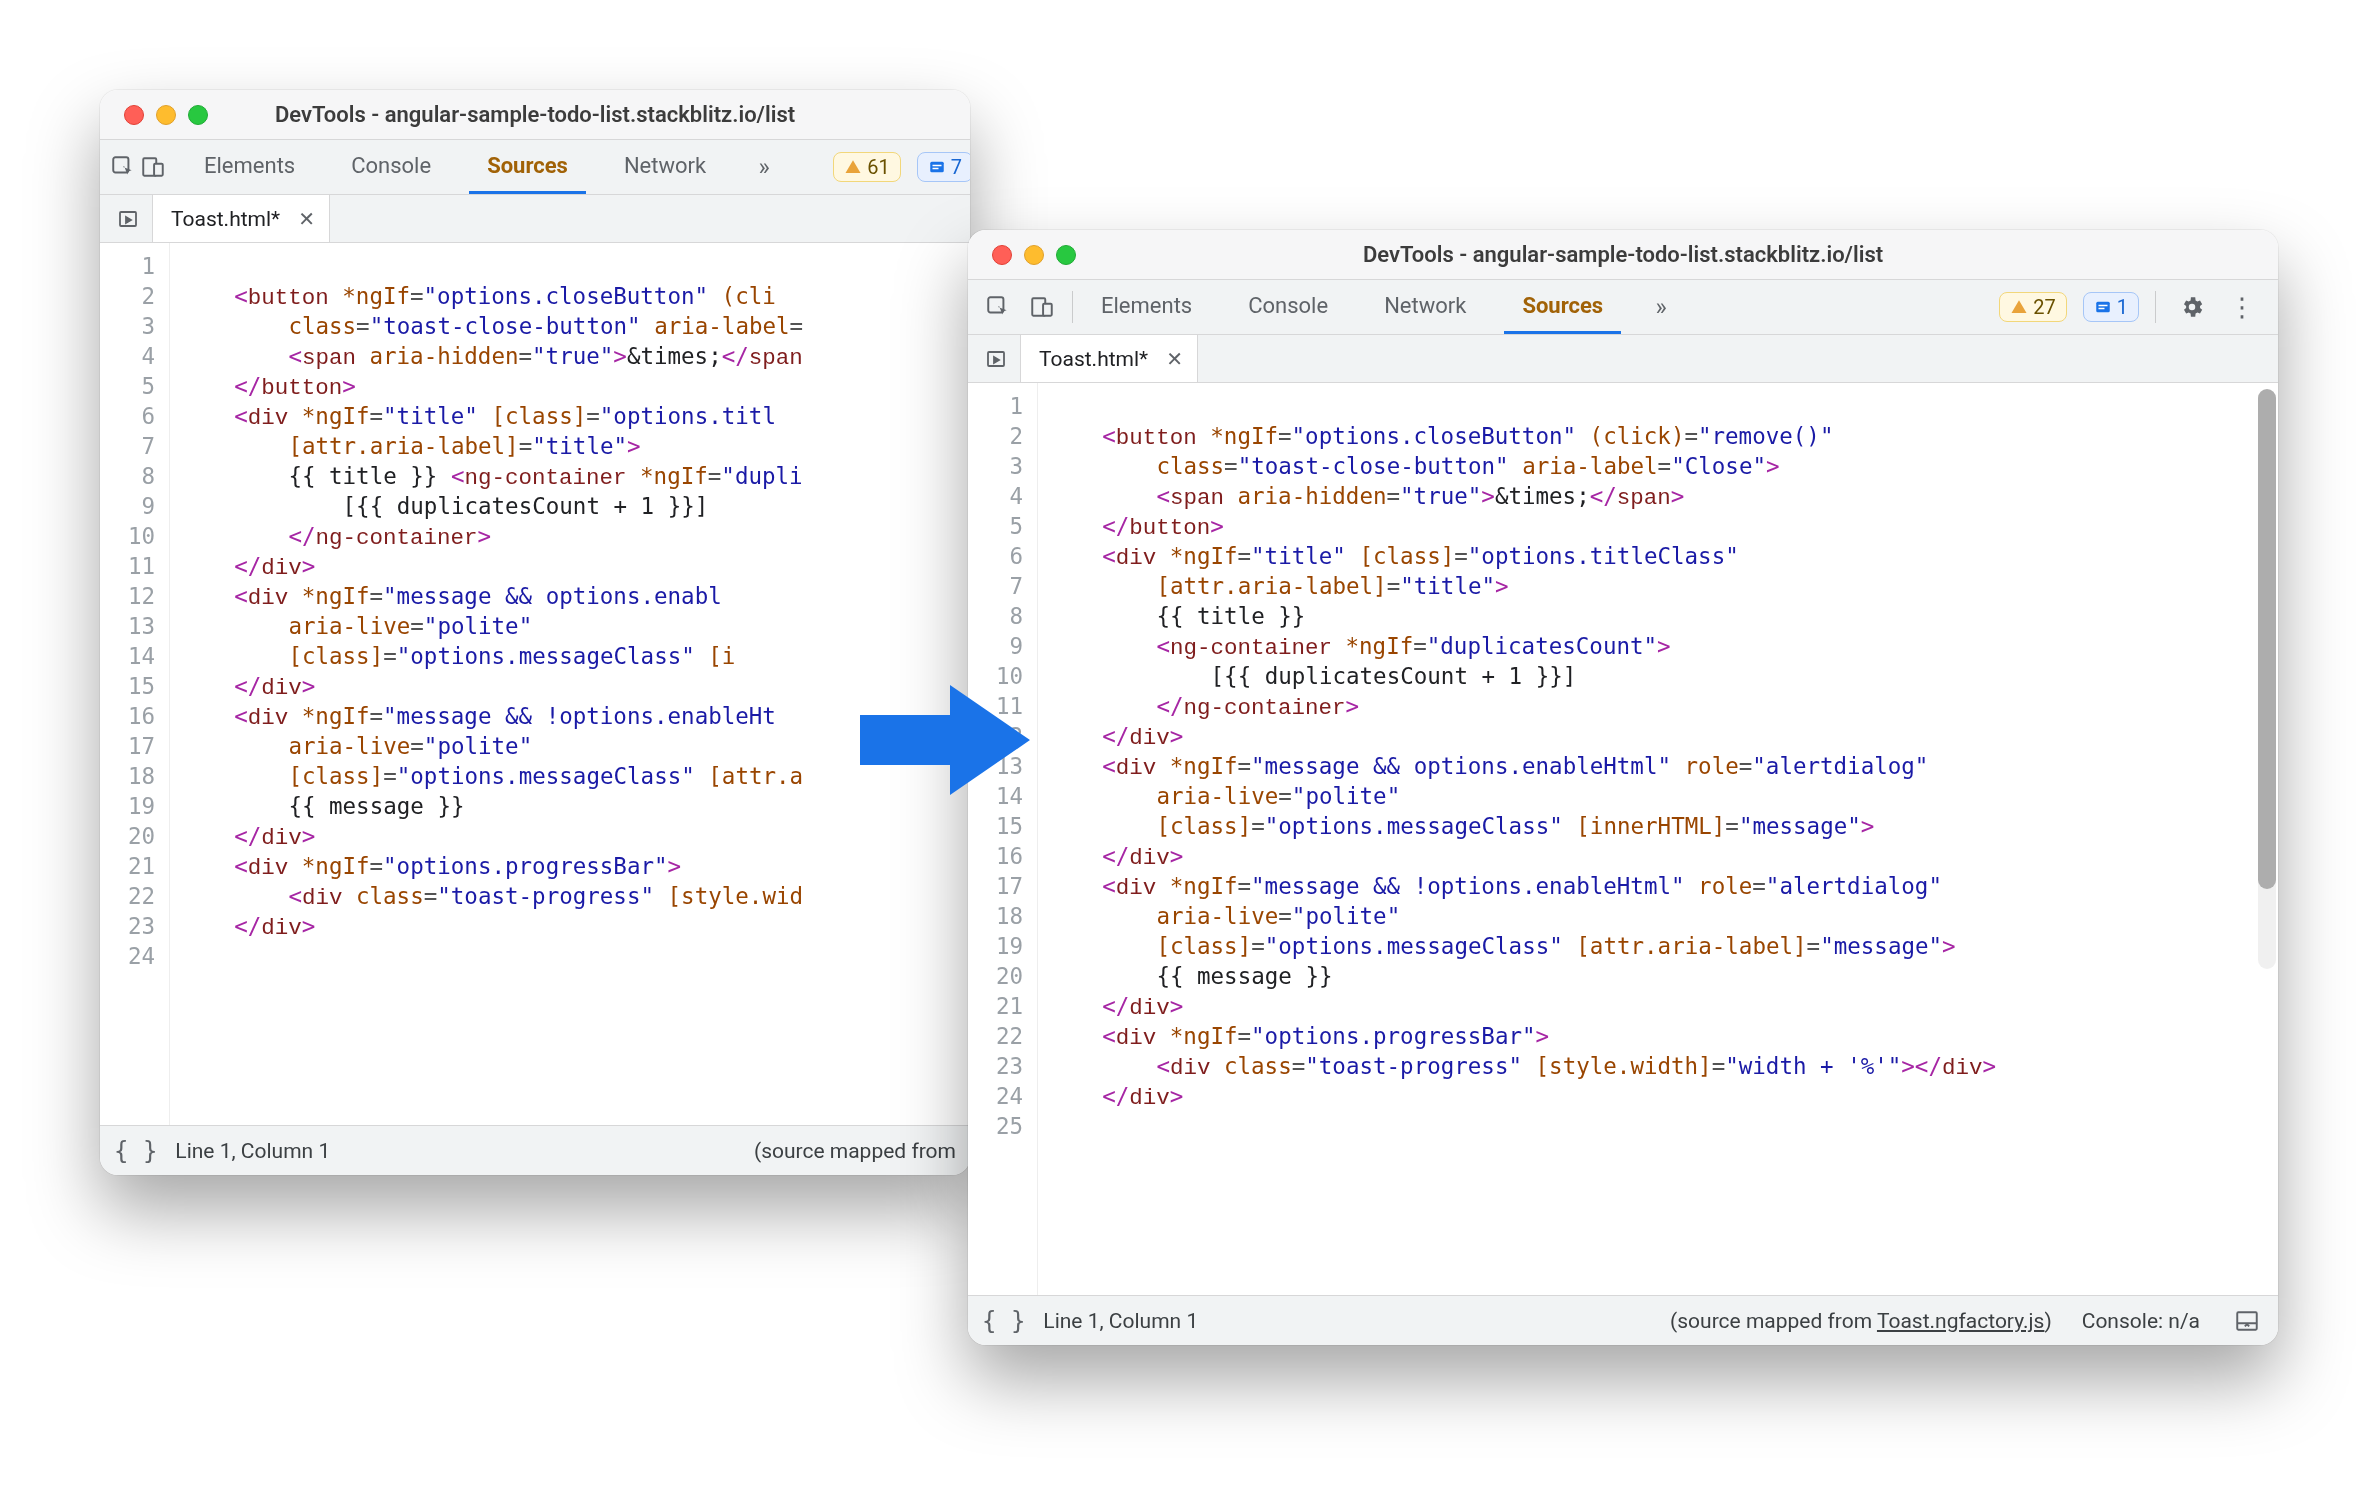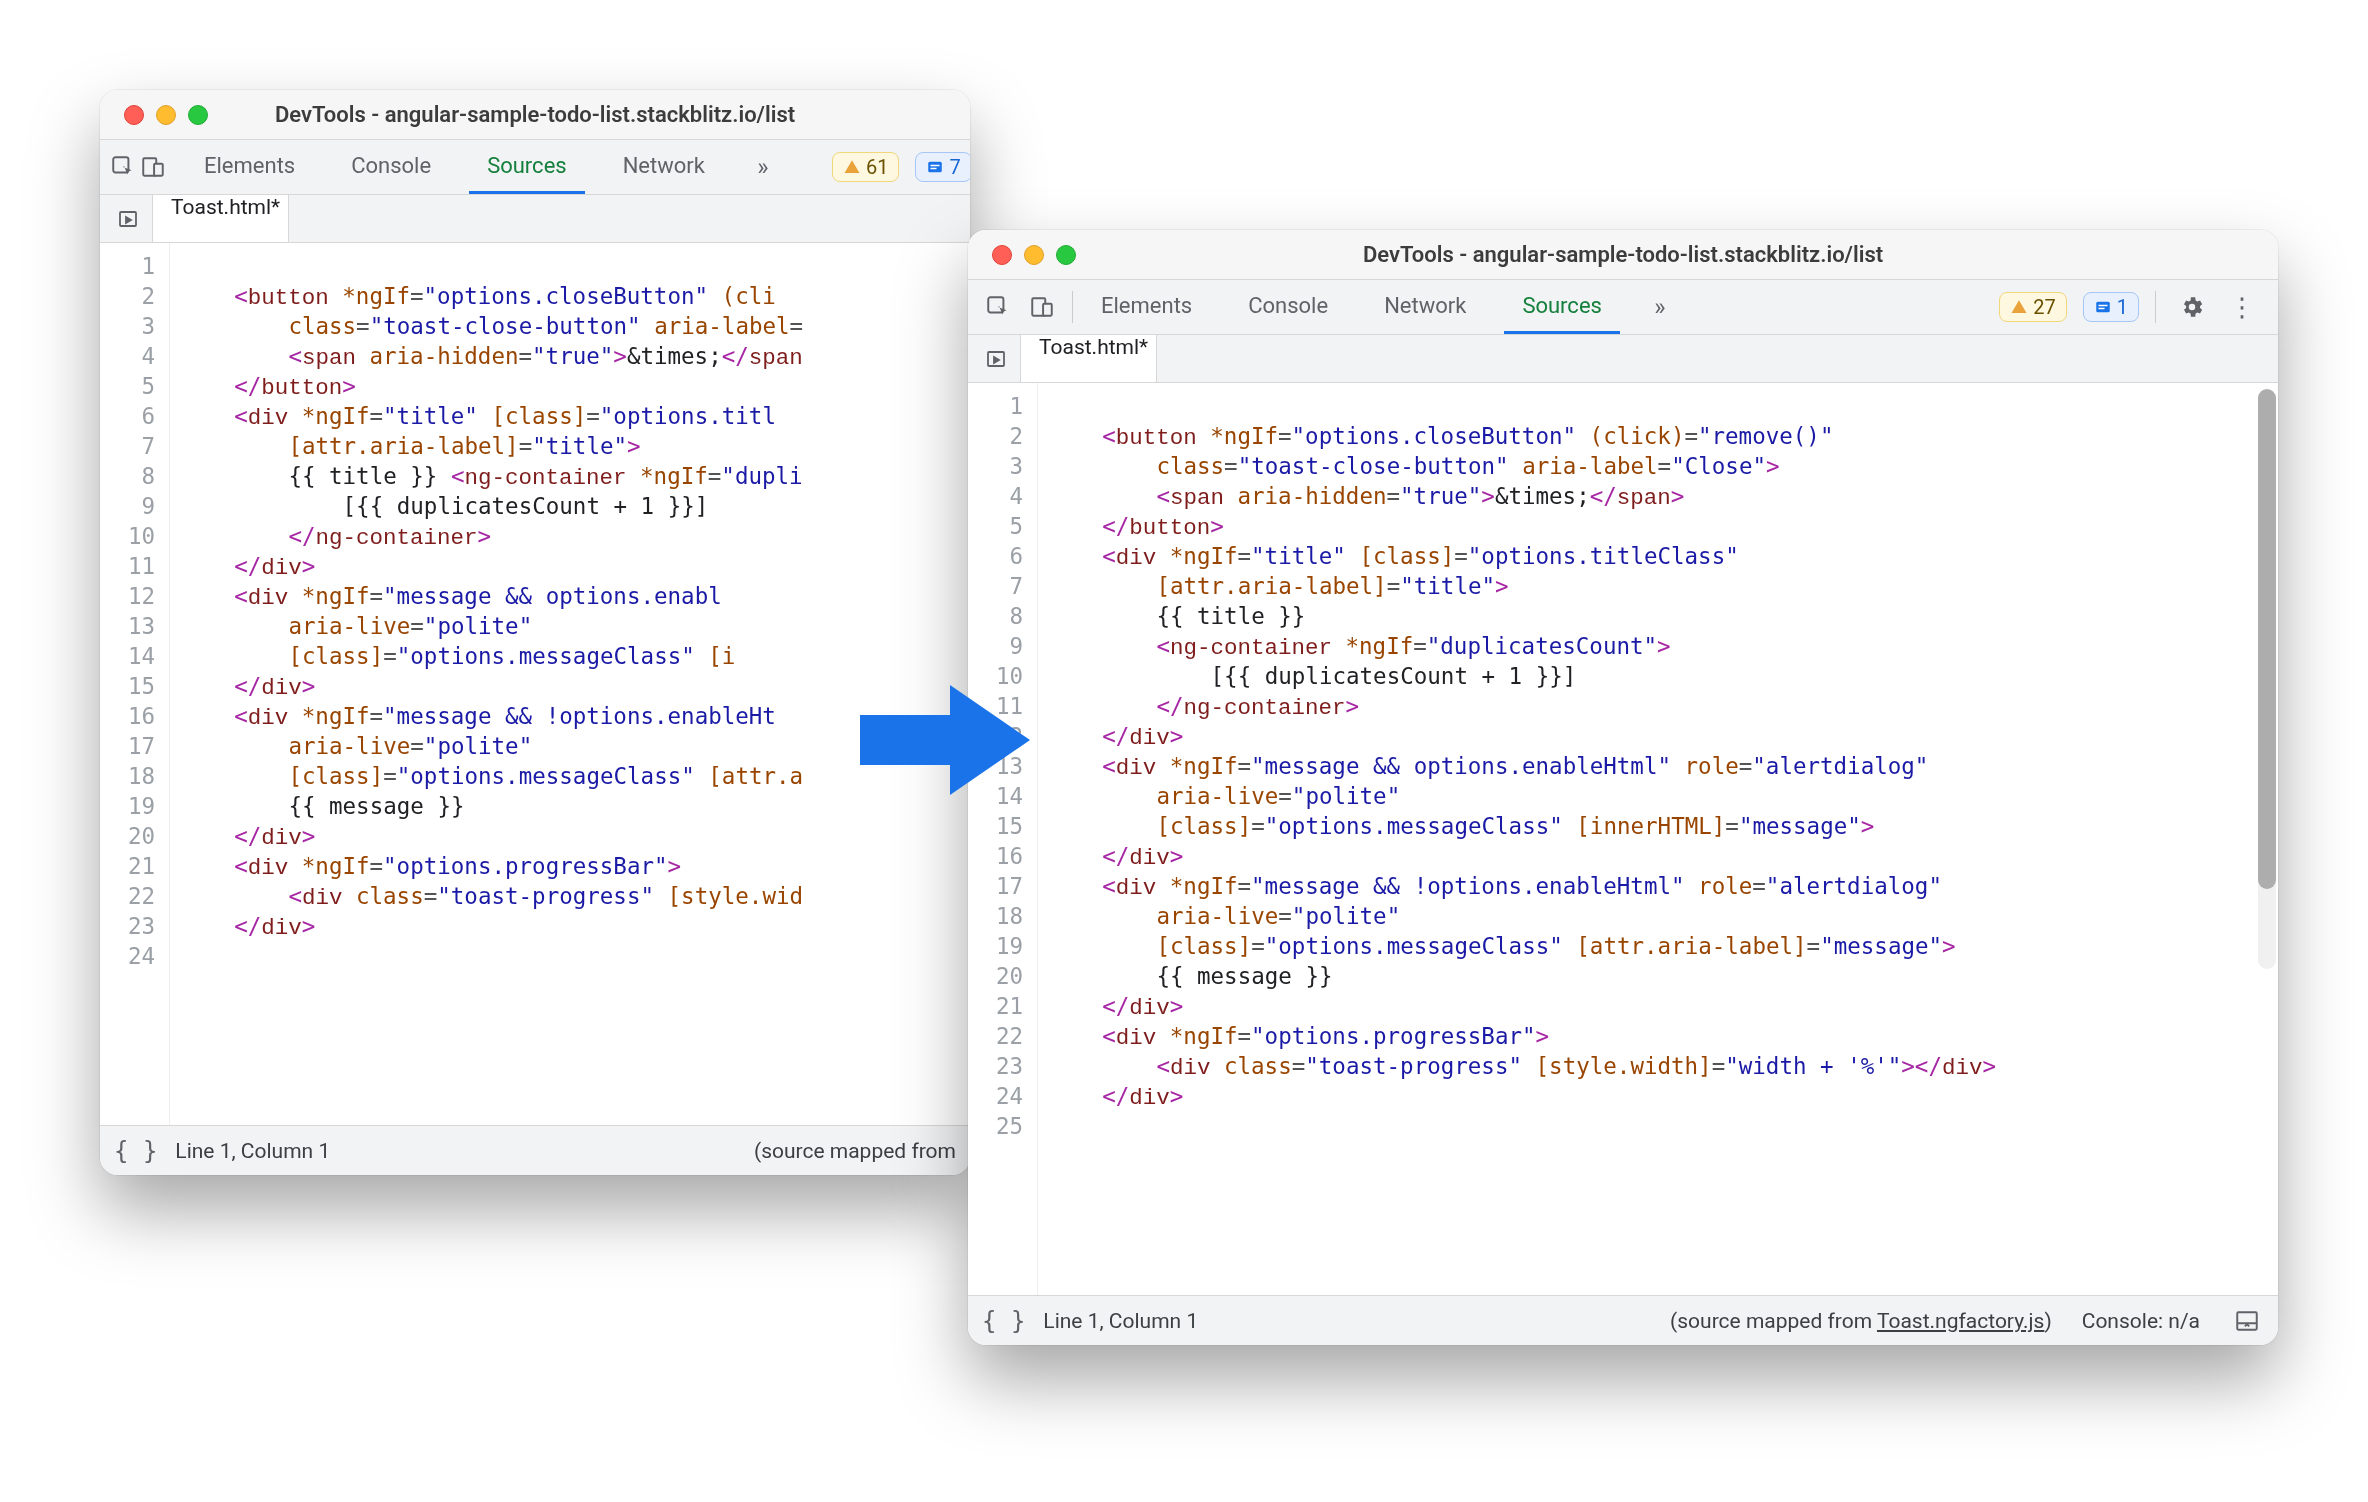--- a/index.html
+++ b/index.html
@@ -75,7 +75,7 @@
     border-bottom: 3px solid transparent;
     cursor: pointer;
   }
-  .tab.active { color: #15803d; border-bottom-color: #1a73e8; font-weight: 400;}
+  .tab.active { color: #a16207; border-bottom-color: #1a73e8; font-weight: 700;}
   .warning-box, .issue-box {
     display: flex; align-items: center; gap: 5px;
     padding: 2px 10px; border-radius: 8px; font-size: 20px;

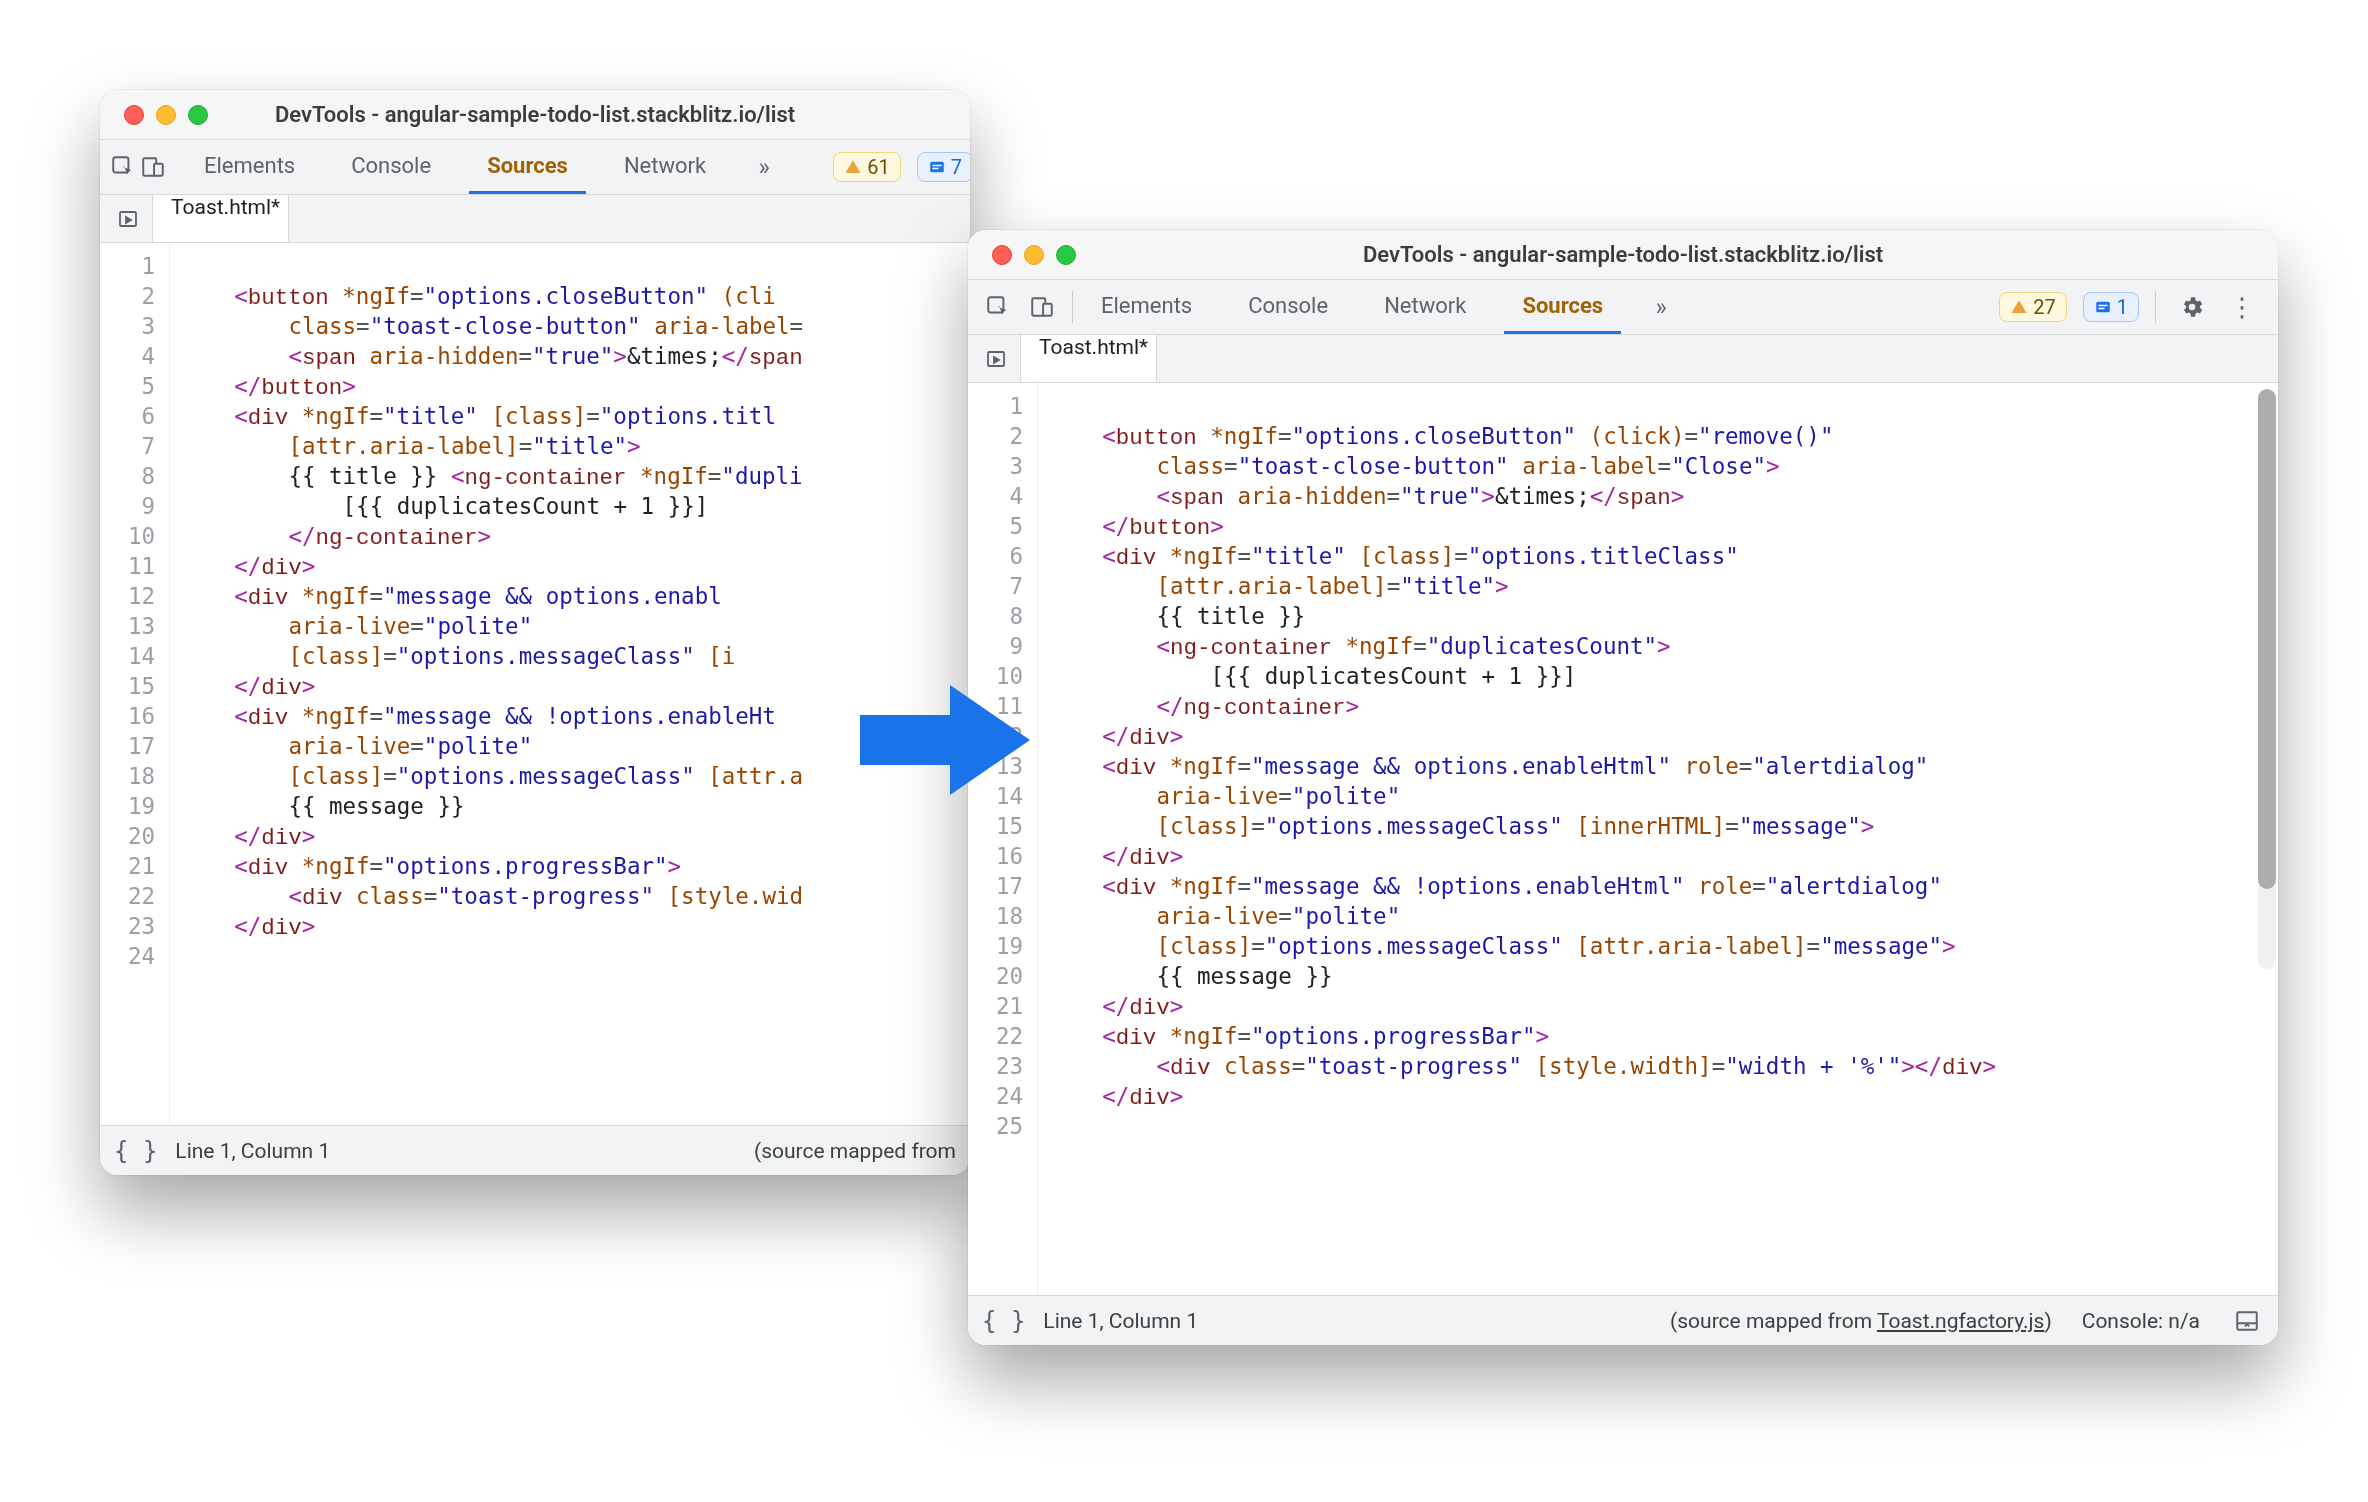--- a/index.html
+++ b/index.html
@@ -100,7 +100,7 @@
     color: #5f6368;
   }
   .filetab {
-    display: flex; align-items: center; gap: 24px;
+    display: flex; align-items: center; gap: 12px;
     background: #fff;
     border: 1px solid #d7d7d8;
     border-bottom: none;
@@ -110,7 +110,6 @@
     font-size: 21px;
     color: #202124;
     margin-left: 4px;
-    flex-direction: column;
   }
   .filetab .close { color: #5f6368; font-size: 20px; padding: 2px 6px; cursor:pointer; }
   .code-area {

